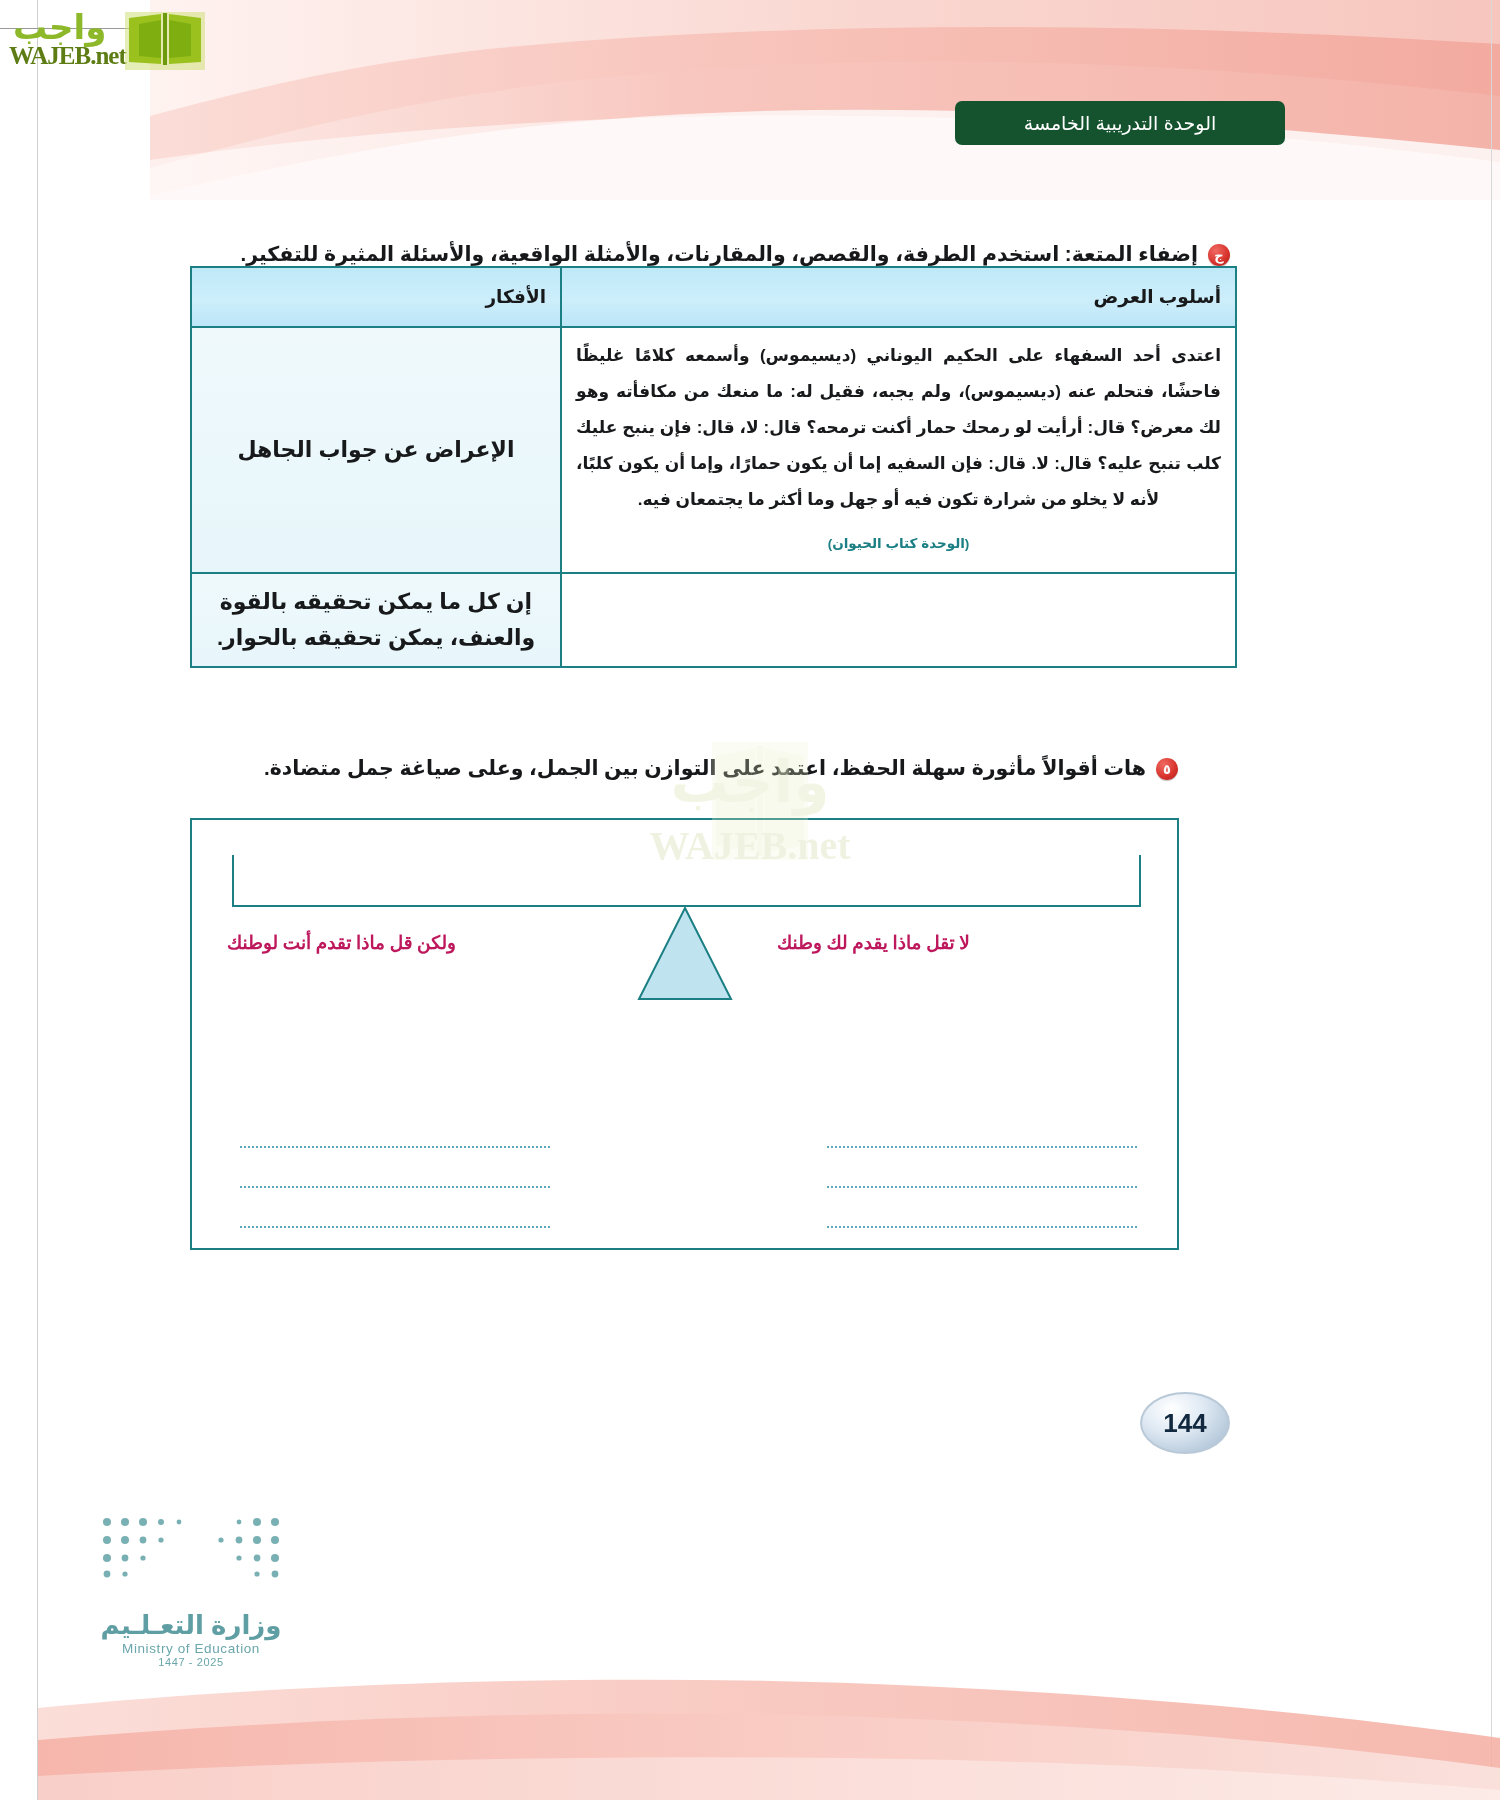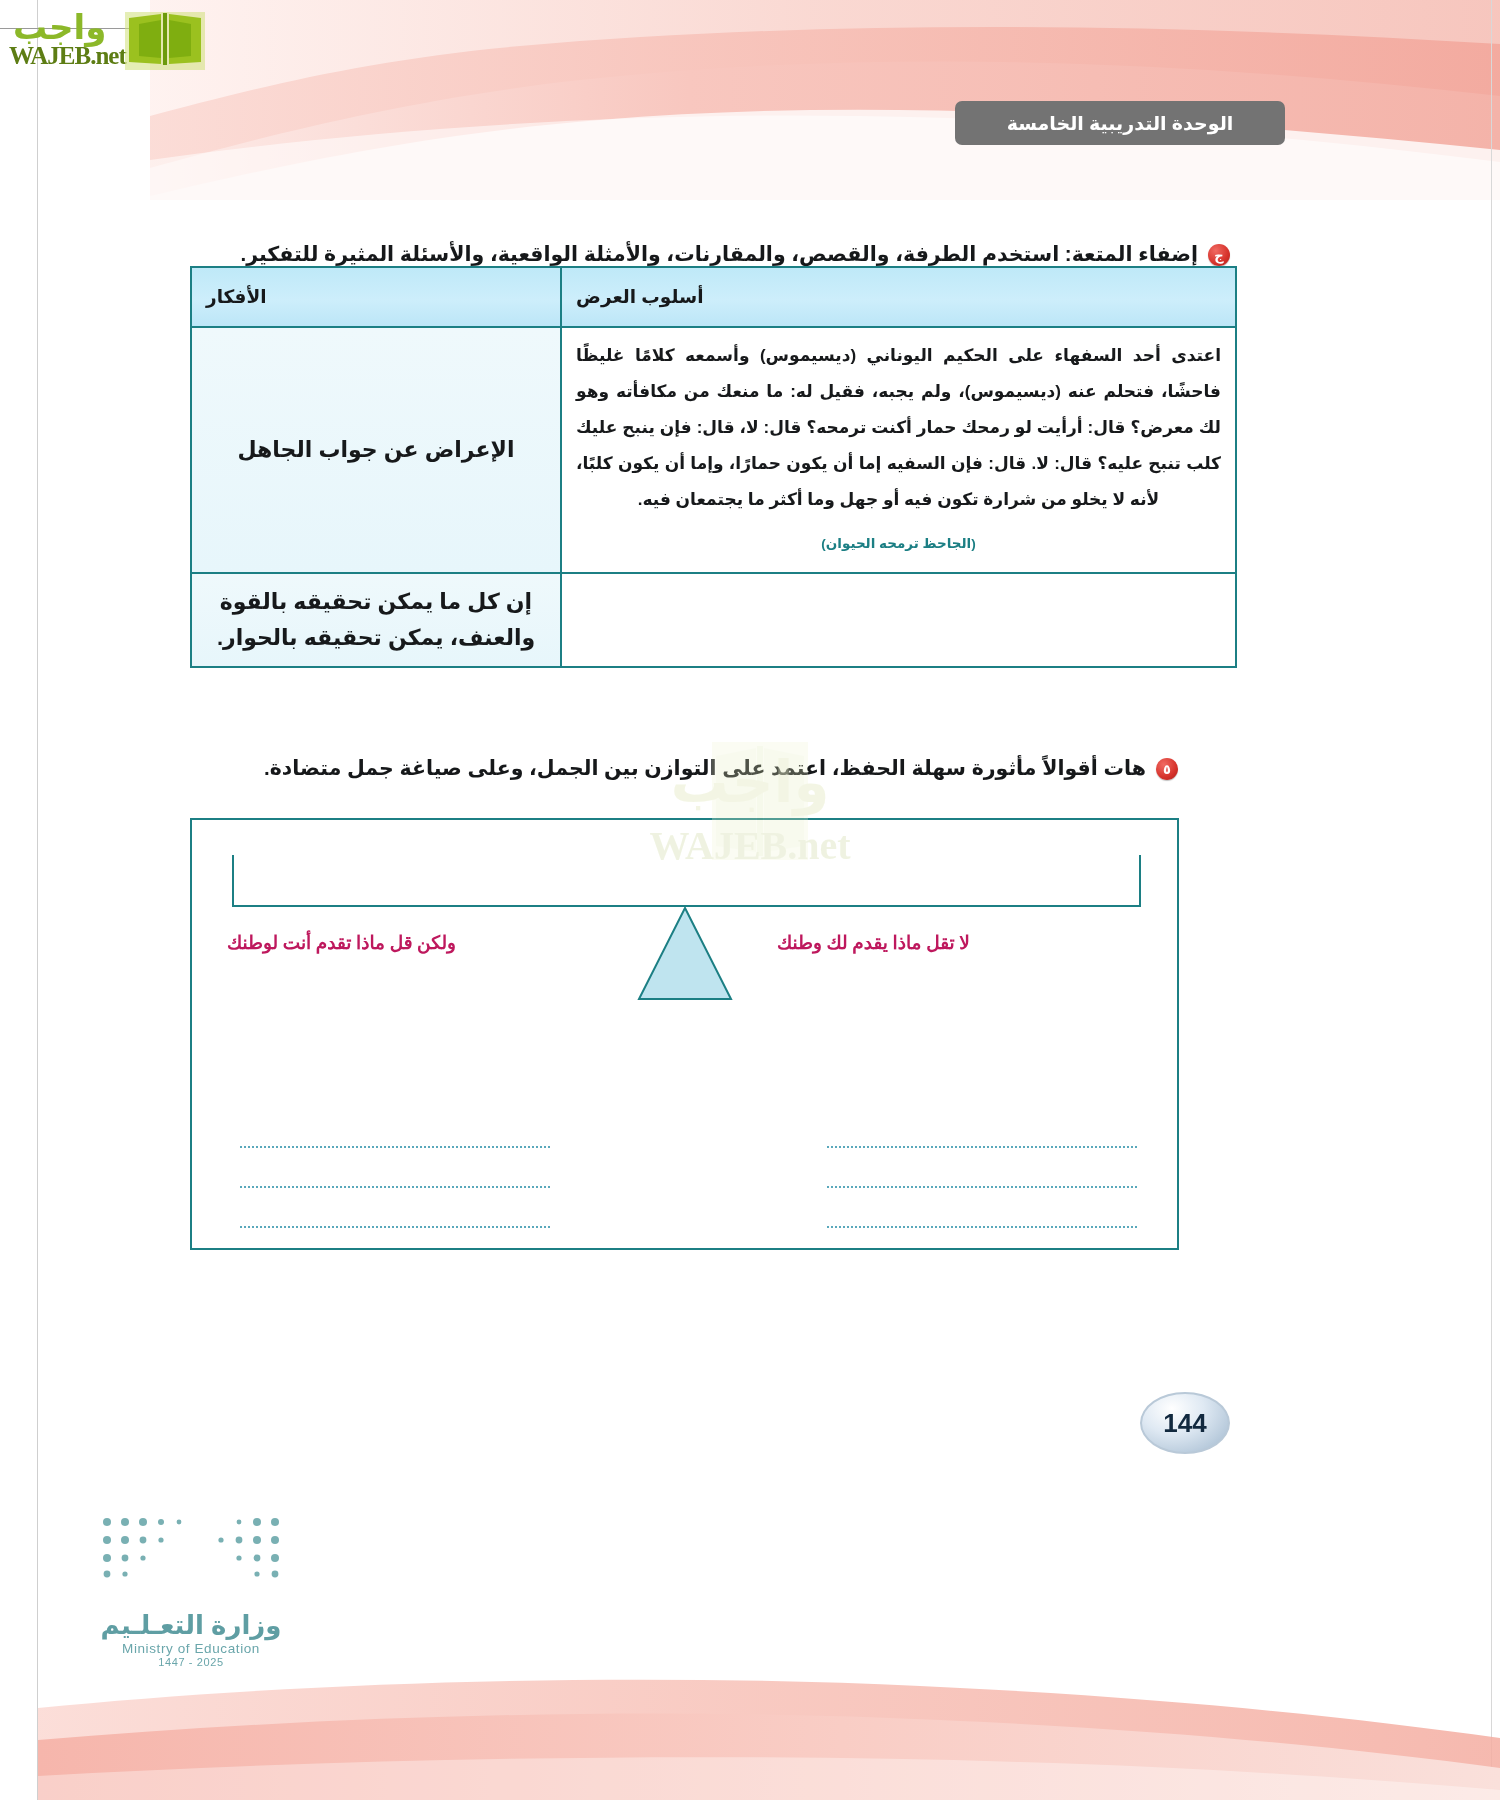--- a/index.html
+++ b/index.html
@@ -92,11 +92,11 @@
     left: 955px;
     width: 330px;
     height: 44px;
-    background: #737373;
+    background: #14532d;
     border-radius: 7px;
     color: #ffffff;
     font-size: 19px;
-    font-weight: bold;
+    font-weight: normal;
     display: flex;
     align-items: center;
     justify-content: center;

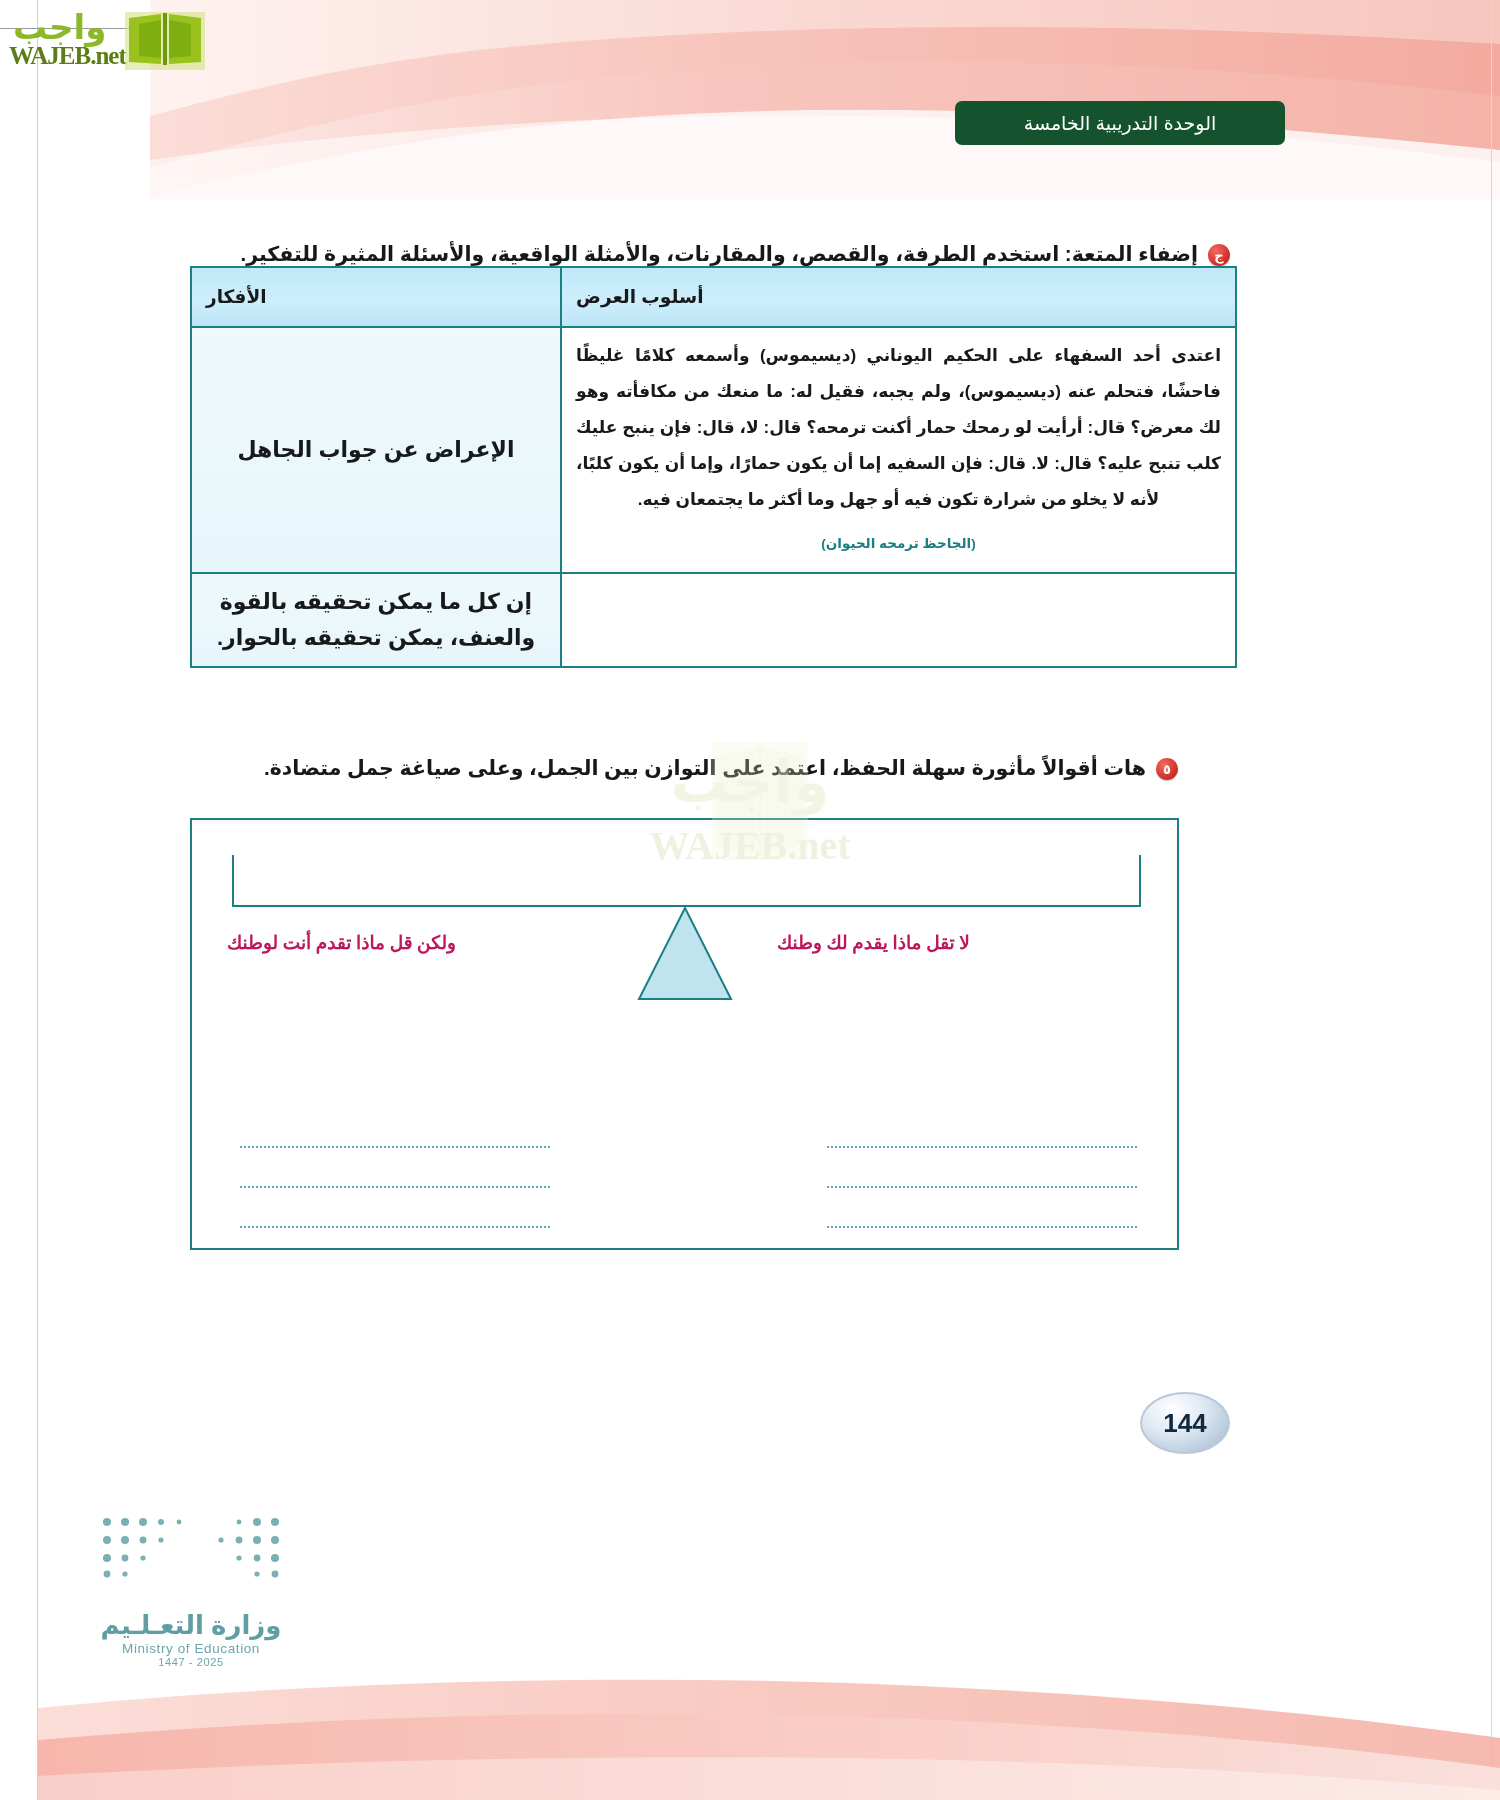--- a/index.html
+++ b/index.html
@@ -165,7 +165,7 @@
     font-weight: bold;
     color: #17191b;
     height: 38px;
-    text-align: left;
+    text-align: right;
   }
   .col-ideas { width: 340px; }
   .col-style { width: 645px; }

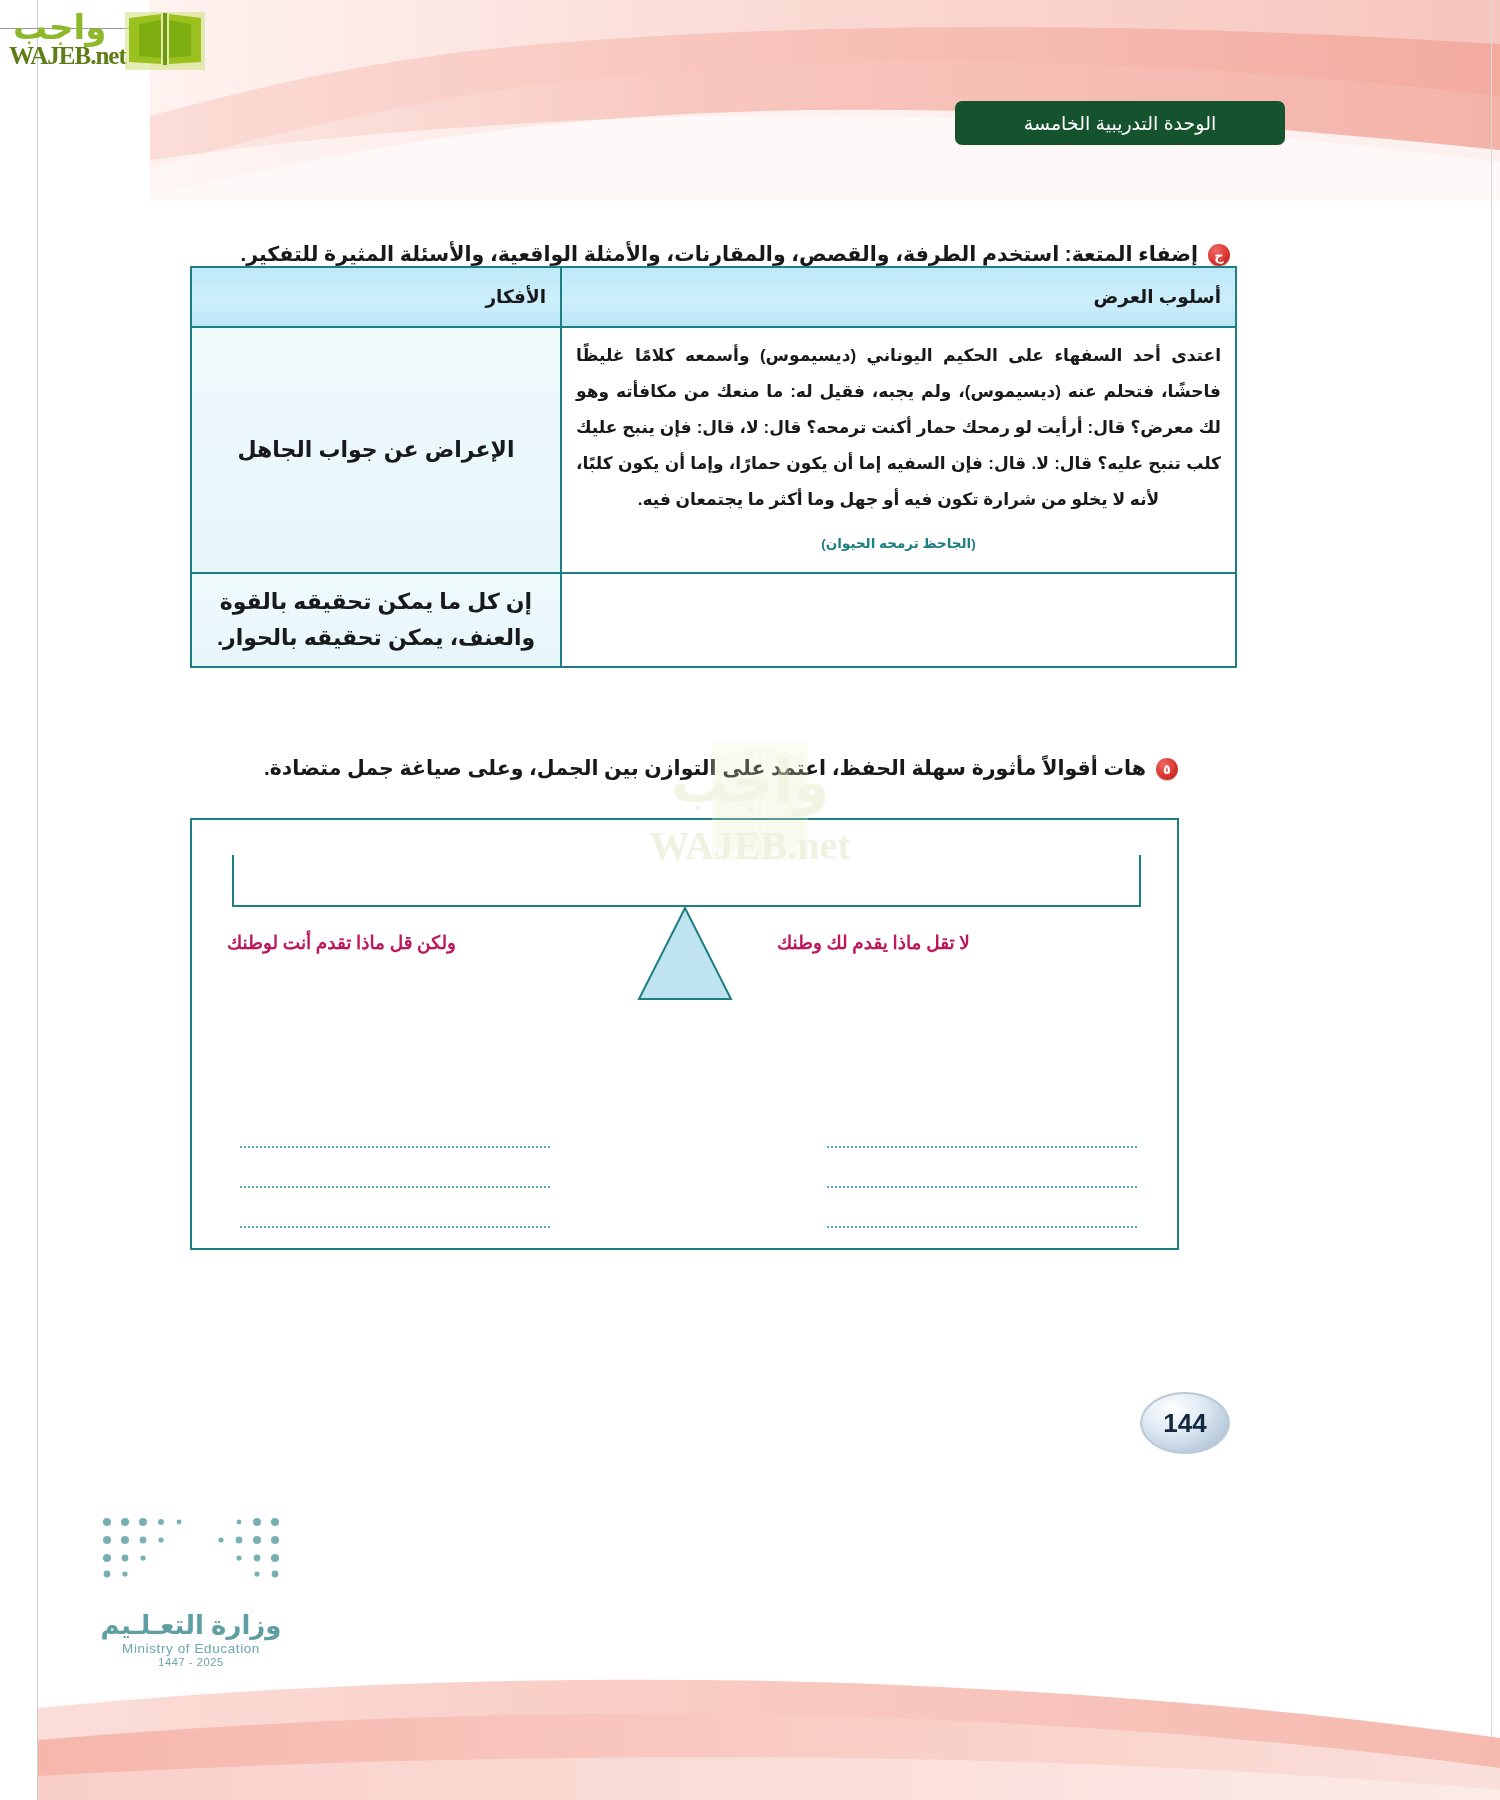--- a/index.html
+++ b/index.html
@@ -401,7 +401,7 @@
         <tr>
           <td class="cell-story">
             <p>اعتدى أحد السفهاء على الحكيم اليوناني (ديسيموس) وأسمعه كلامًا غليظًا فاحشًا، فتحلم عنه (ديسيموس)، ولم يجبه، فقيل له: ما منعك من مكافأته وهو لك معرض؟ قال: أرأيت لو رمحك حمار أكنت ترمحه؟ قال: لا، قال: فإن ينبح عليك كلب تنبح عليه؟ قال: لا. قال: فإن السفيه إما أن يكون حمارًا، وإما أن يكون كلبًا، لأنه لا يخلو من شرارة تكون فيه أو جهل وما أكثر ما يجتمعان فيه.</p>
-            <div class="story-src">(الجاحظ ترمحه الحيوان)</div>
+            <div class="story-src">(الوحدة كتاب الحيوان)</div>
           </td>
           <td class="cell-idea">الإعراض عن جواب الجاهل</td>
         </tr>

